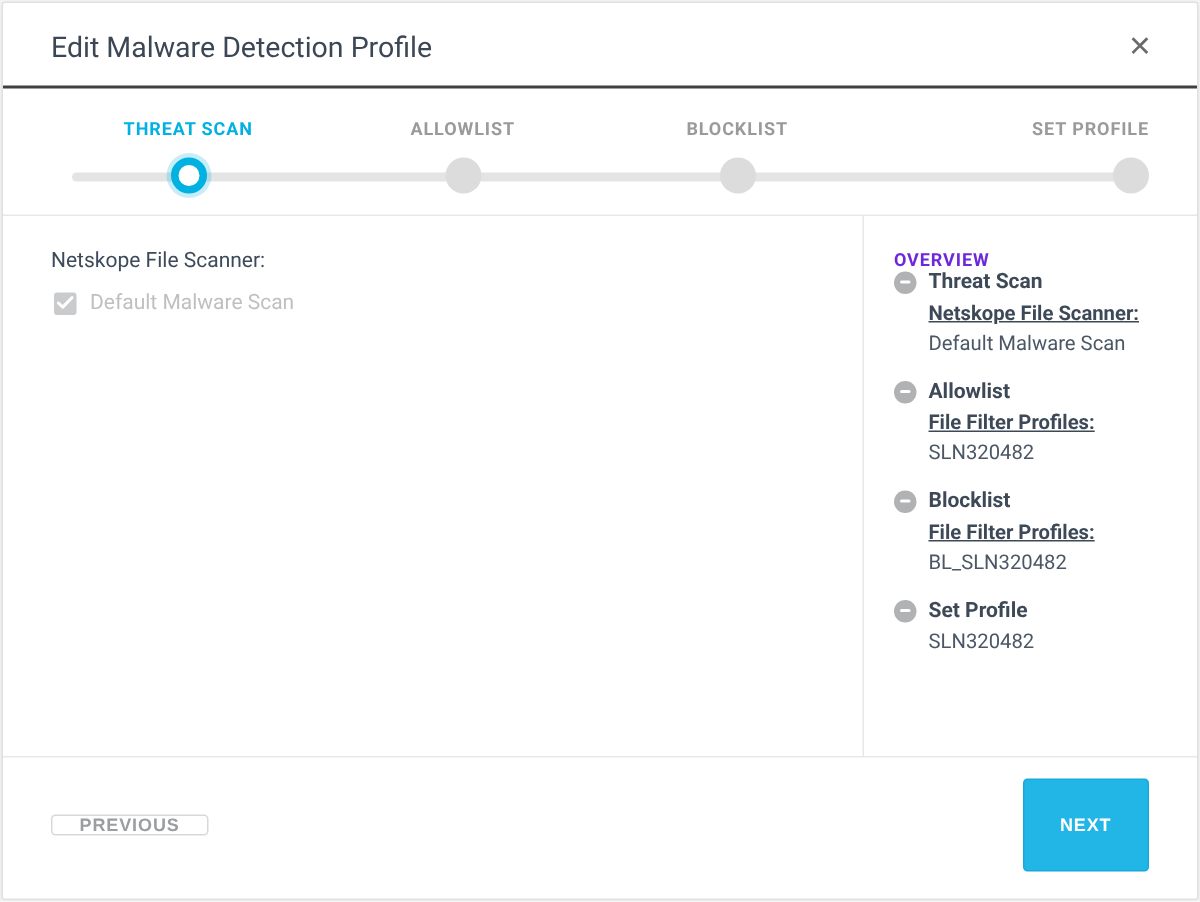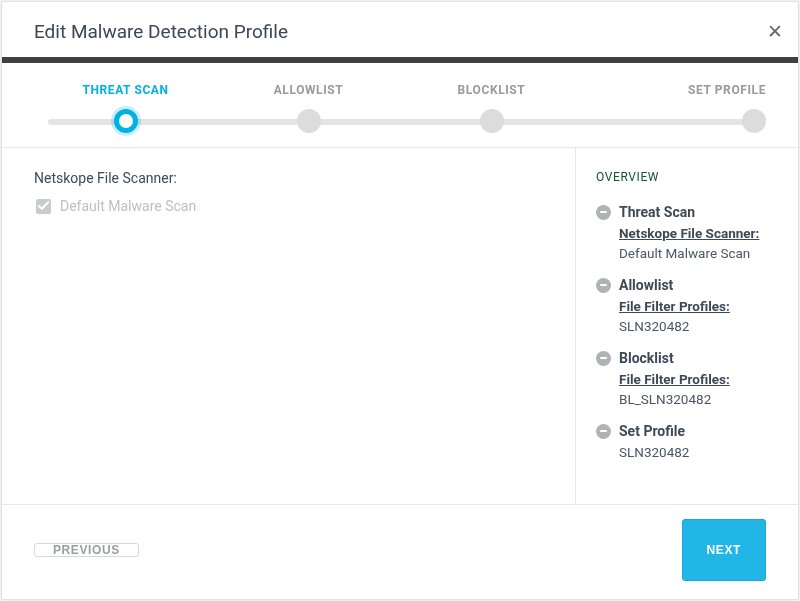--- a/index.html
+++ b/index.html
@@ -28,8 +28,8 @@
     display: flex;
     align-items: center;
     justify-content: space-between;
-    padding: 18px 9px 14px 32px;
-    border-bottom: 6px solid #404040;
+    padding: 18px 24px 14px 32px;
+    border-bottom: 2px solid #404040;
   }
   .modal-title {
     font-size: 19px;

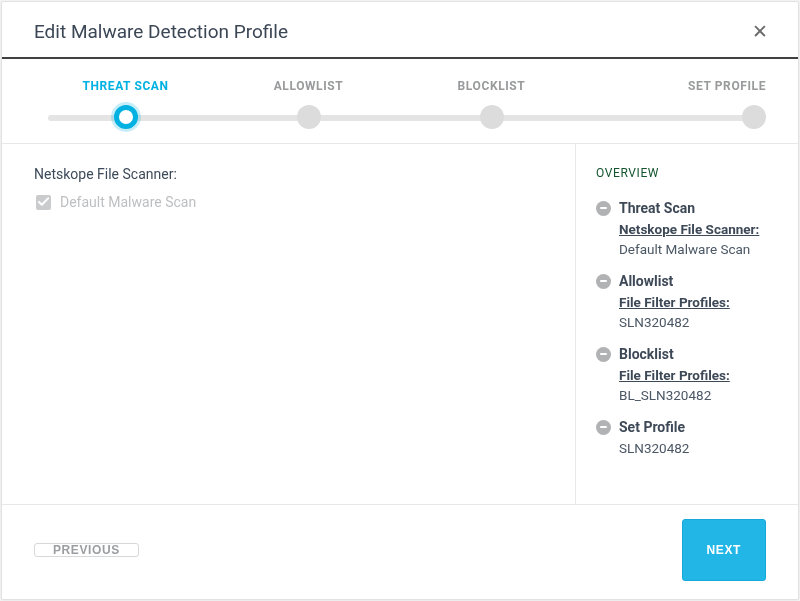--- a/index.html
+++ b/index.html
@@ -137,10 +137,10 @@
   }
   .sidebar-title {
     font-size: 12px;
-    font-weight: 400;
-    color: #14532d;
+    font-weight: 700;
+    color: #6d28d9;
     letter-spacing: 0.6px;
-    margin-bottom: 20px;
+    margin-bottom: 0;
   }
   .ov-group { margin-bottom: 14px; }
   .ov-row {

